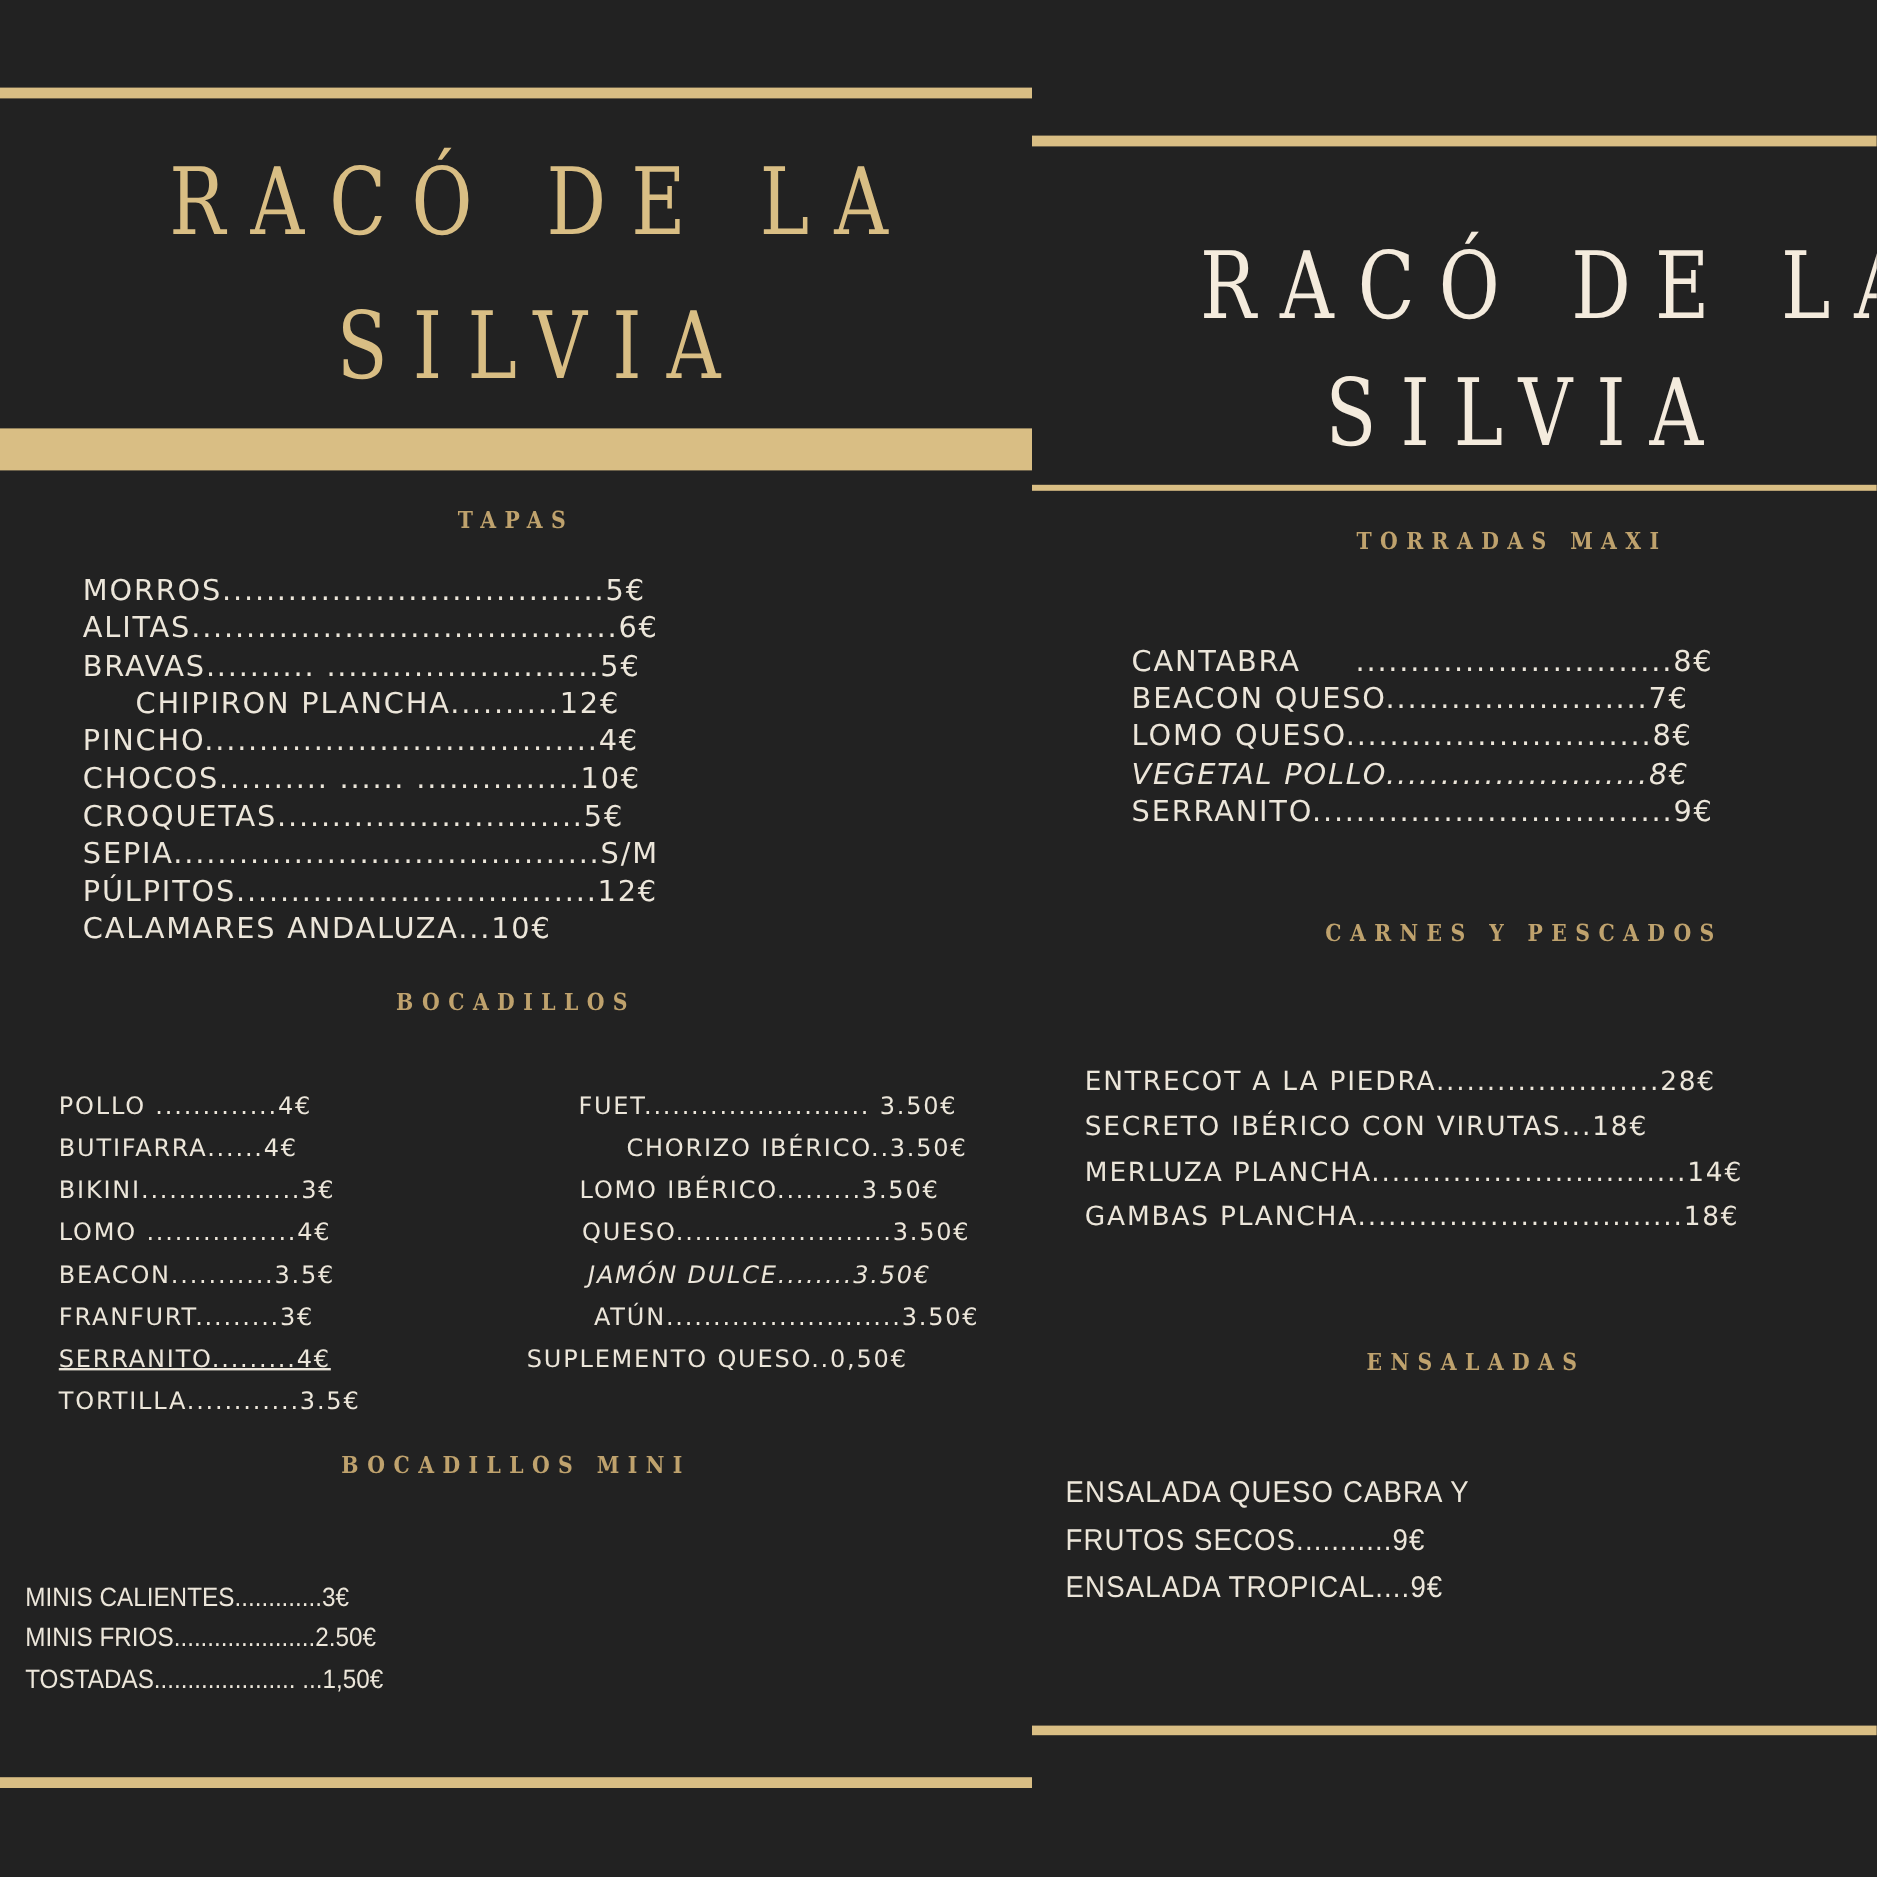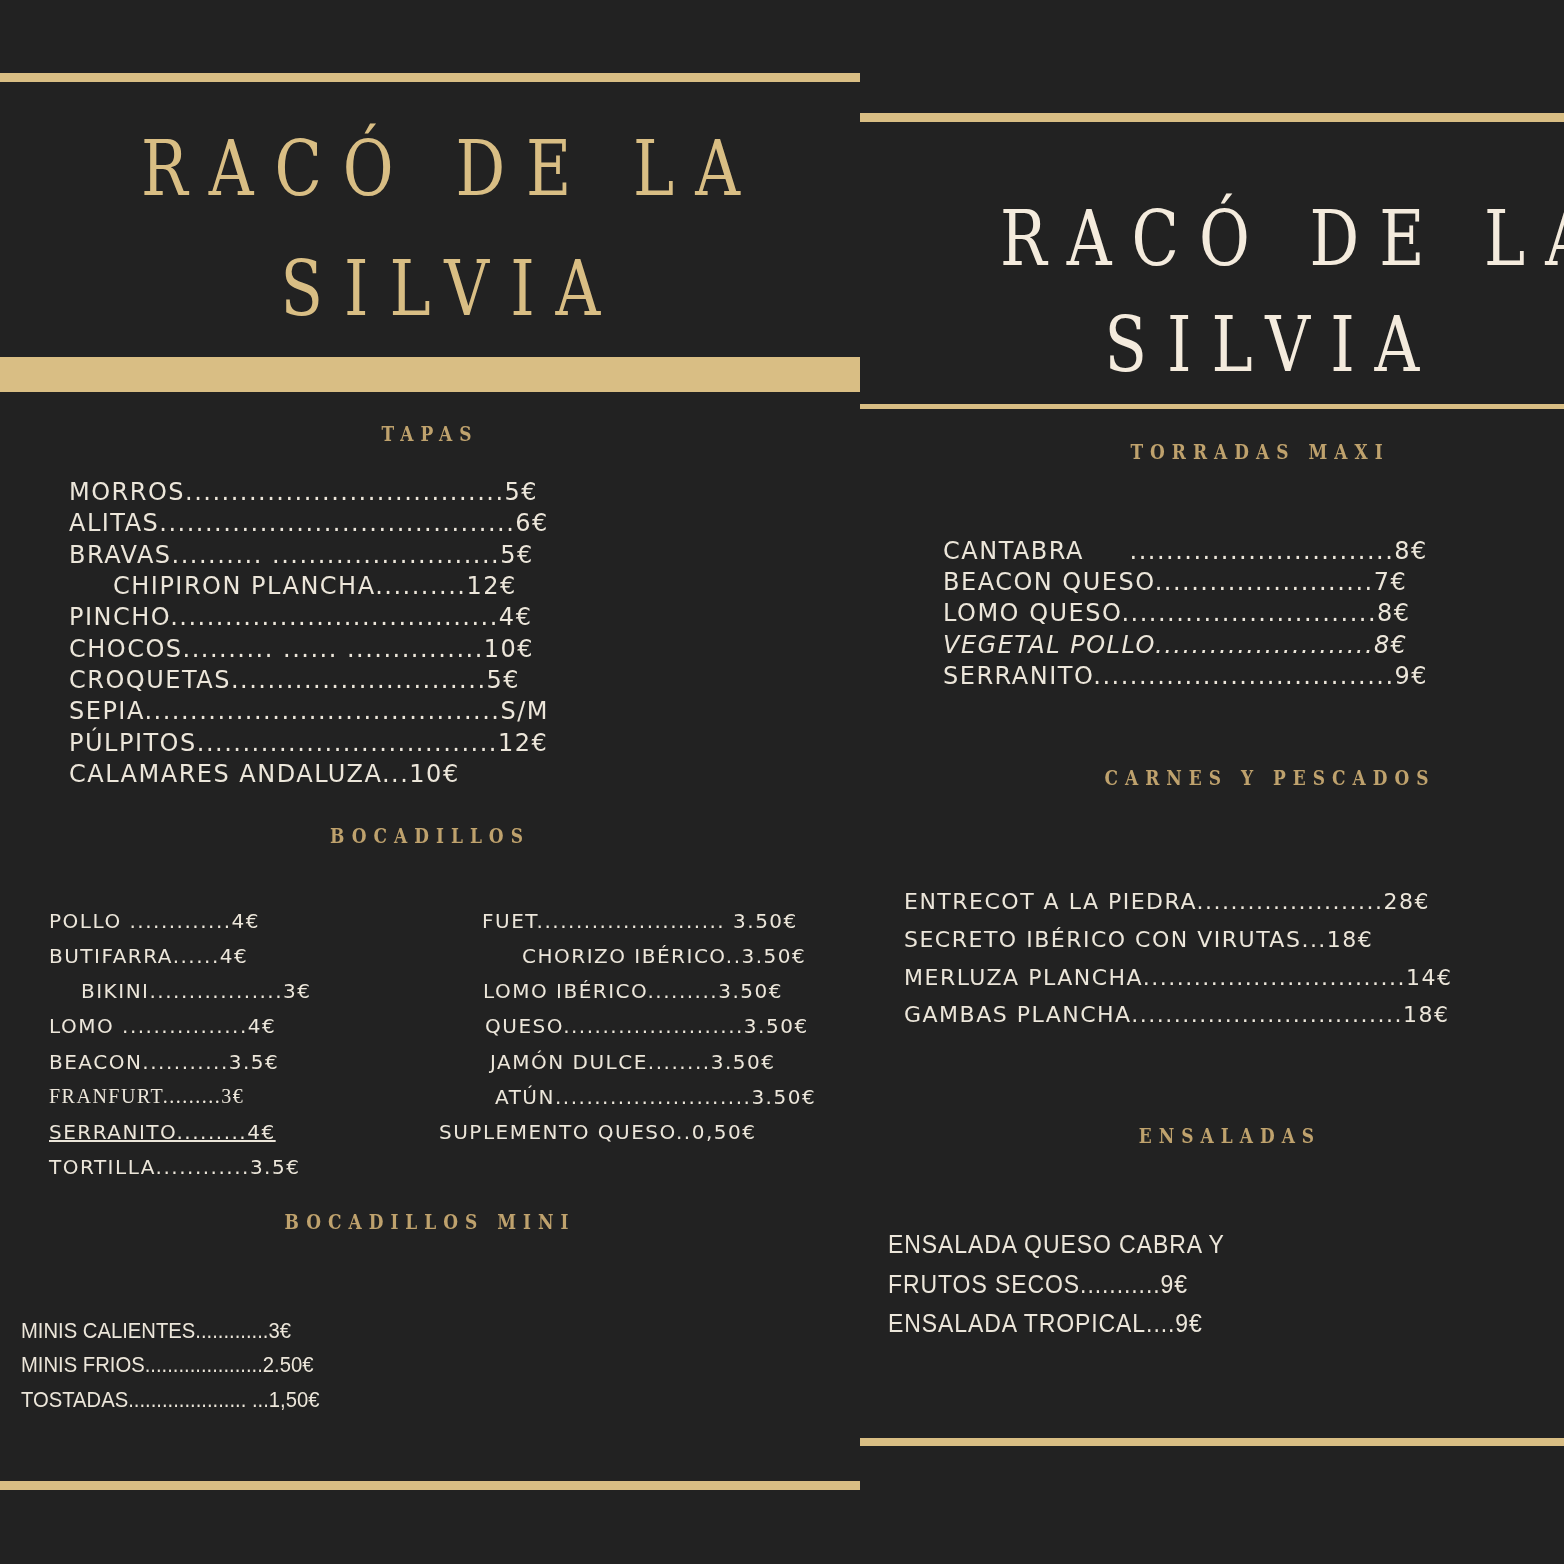--- a/index.html
+++ b/index.html
@@ -79,7 +79,7 @@
   <div>
     <div class="item md" style="left:49px;top:909px;">POLLO .............4€</div>
     <div class="item md" style="left:49px;top:944px;">BUTIFARRA......4€</div>
-    <div class="item md" style="left:49px;top:979px;margin-left:32px;">BIKINI.................3€</div>
+    <div class="item md" style="left:49px;top:979px;">BIKINI.................3€</div>
     <div class="item md" style="left:49px;top:1014px;">LOMO ................4€</div>
     <div class="item md" style="left:49px;top:1050px;">BEACON...........3.5€</div>
     <div class="item md" style="left:49px;top:1085px;font-family:Liberation Serif, serif;">FRANFURT.........3€</div>

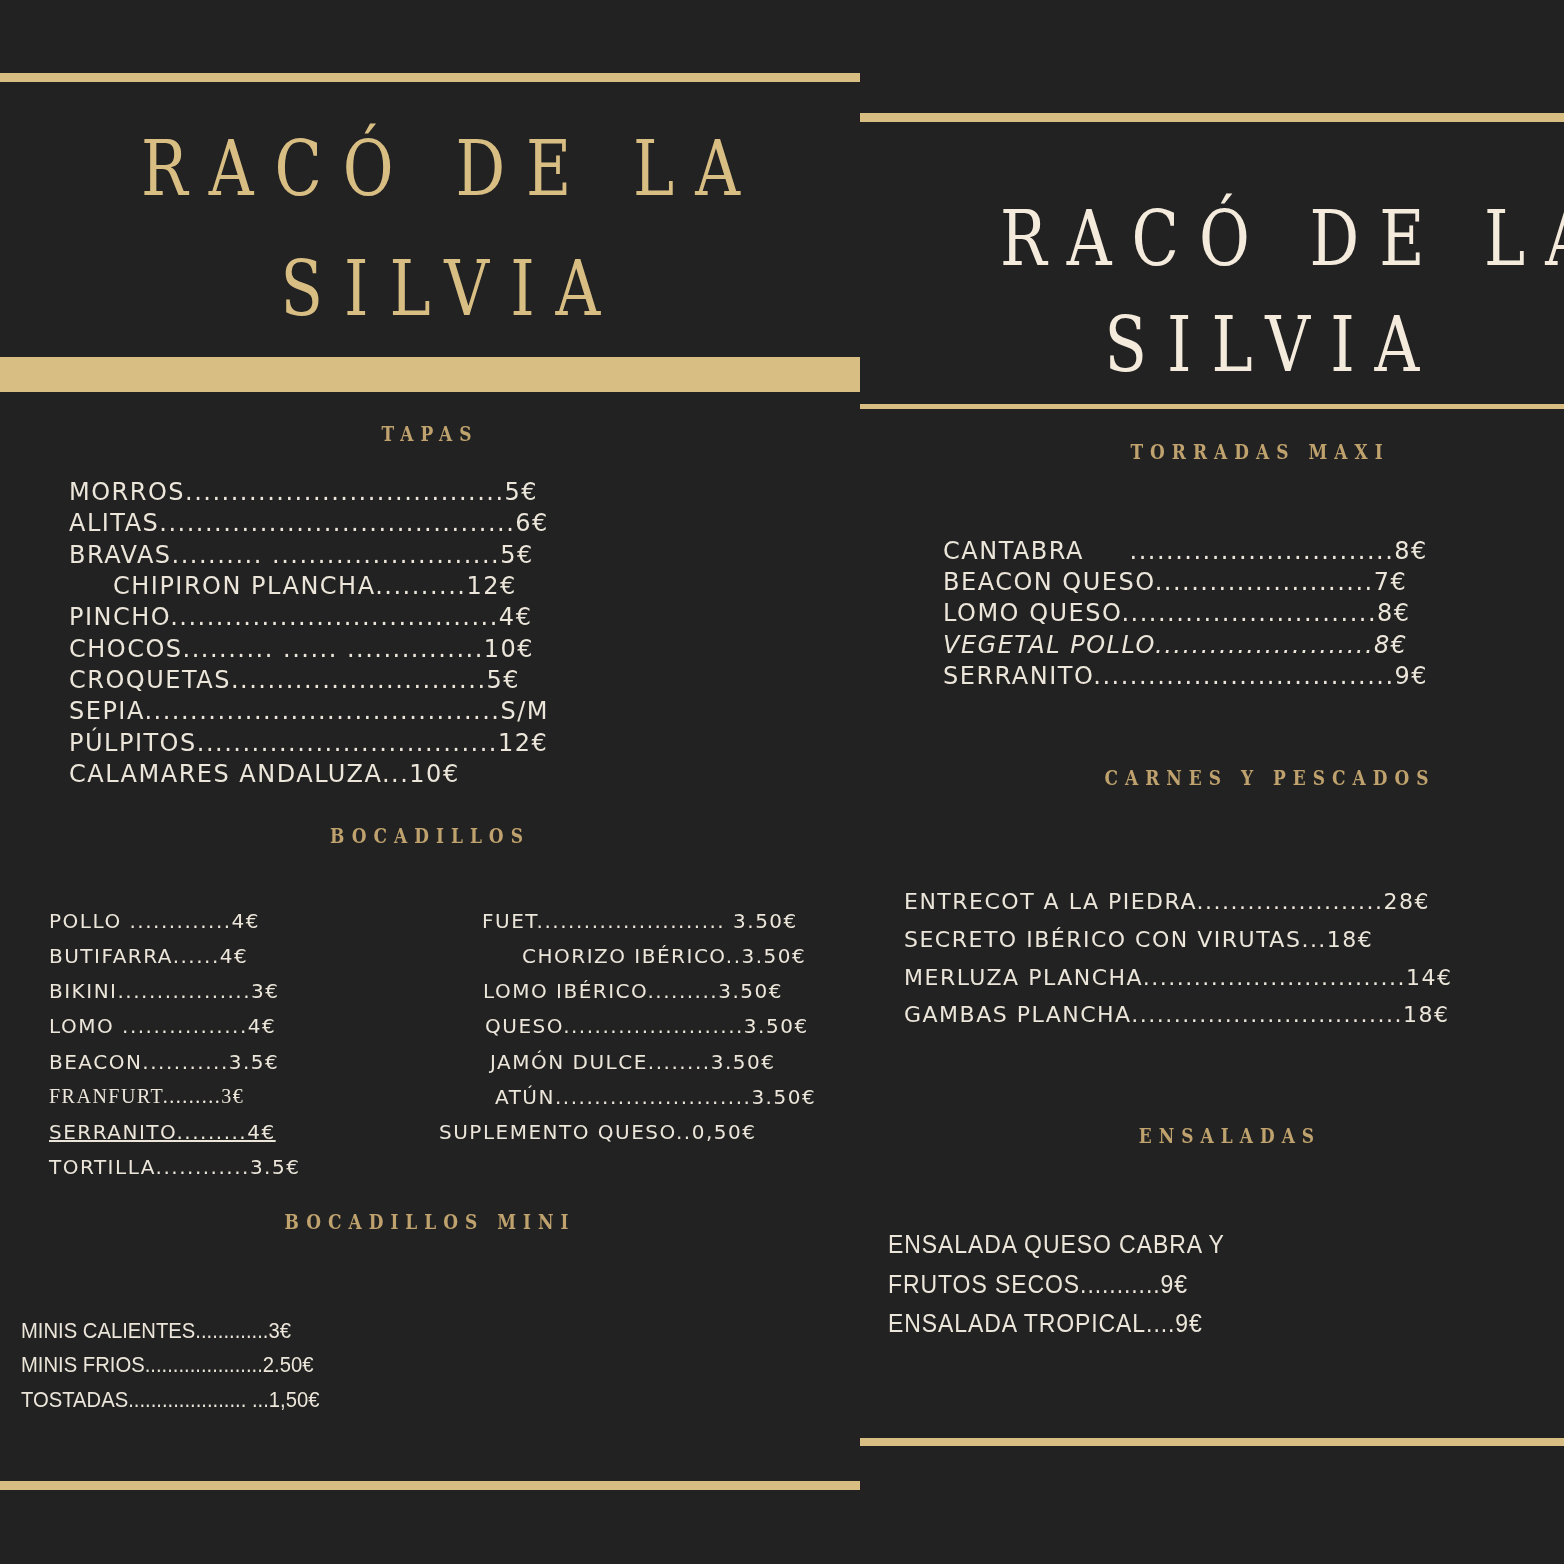--- a/index.html
+++ b/index.html
@@ -91,7 +91,7 @@
     <div class="item md" style="left:482px;top:944px;margin-left:40px;">CHORIZO IBÉRICO..3.50€</div>
     <div class="item md" style="left:483px;top:979px;">LOMO IBÉRICO.........3.50€</div>
     <div class="item md" style="left:485px;top:1014px;">QUESO.......................3.50€</div>
-    <div class="item md" style="left:490px;top:1050px;">JAMÓN DULCE........3.50€</div>
+    <div class="item md" style="left:490px;top:1050px;font-style:italic;">JAMÓN DULCE........3.50€</div>
     <div class="item md" style="left:495px;top:1085px;">ATÚN.........................3.50€</div>
     <div class="item md" style="left:439px;top:1120px;">SUPLEMENTO QUESO..0,50€</div>
   </div>

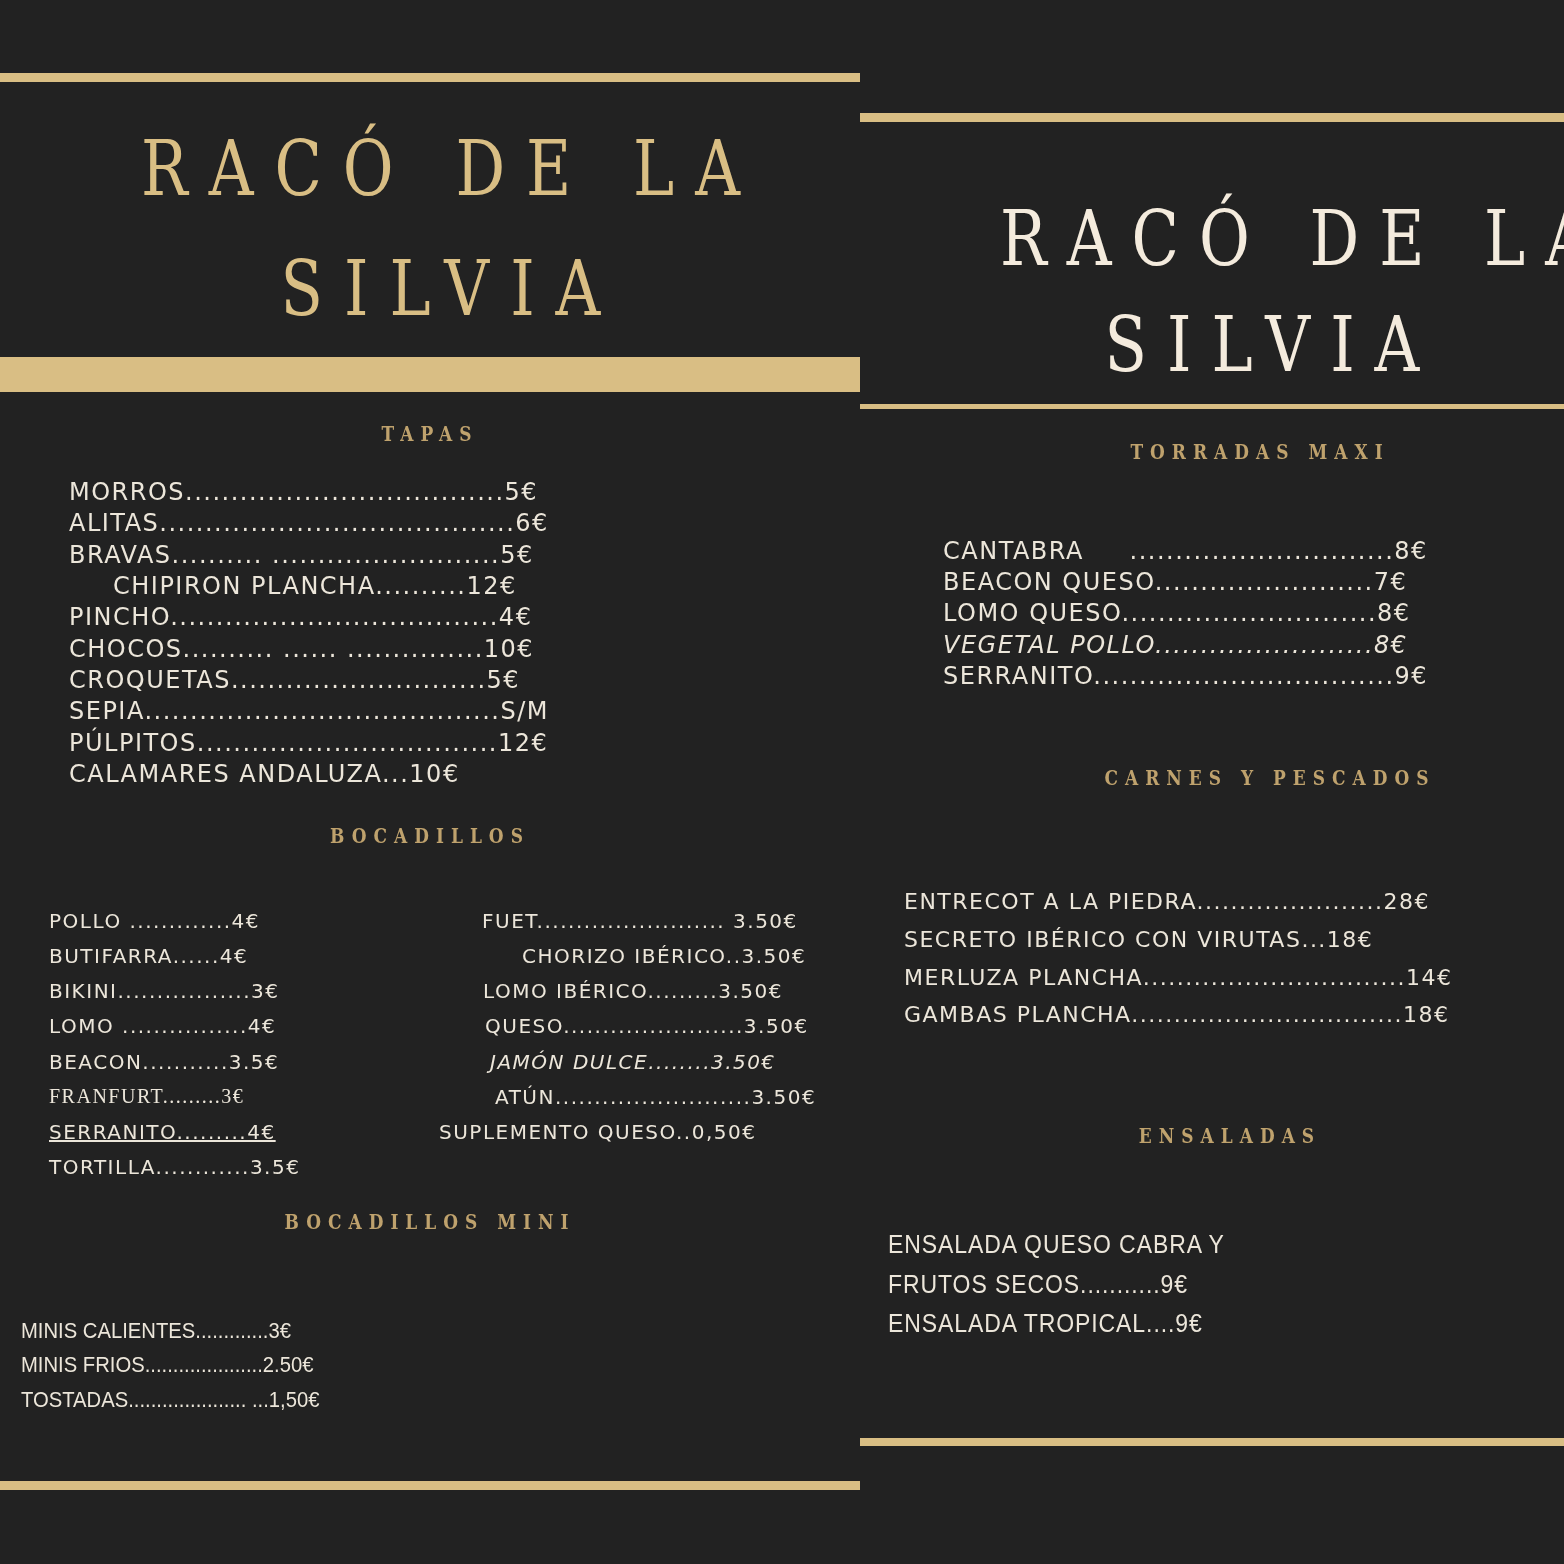--- a/index.html
+++ b/index.html
@@ -82,7 +82,7 @@
     <div class="item md" style="left:49px;top:979px;">BIKINI.................3€</div>
     <div class="item md" style="left:49px;top:1014px;">LOMO ................4€</div>
     <div class="item md" style="left:49px;top:1050px;">BEACON...........3.5€</div>
-    <div class="item md" style="left:49px;top:1085px;font-family:Liberation Serif, serif;">FRANFURT.........3€</div>
+    <div class="item md" style="left:49px;top:1085px;">FRANFURT.........3€</div>
     <div class="item md" style="left:49px;top:1120px;text-decoration:underline;">SERRANITO.........4€</div>
     <div class="item md" style="left:49px;top:1155px;">TORTILLA............3.5€</div>
   </div>

